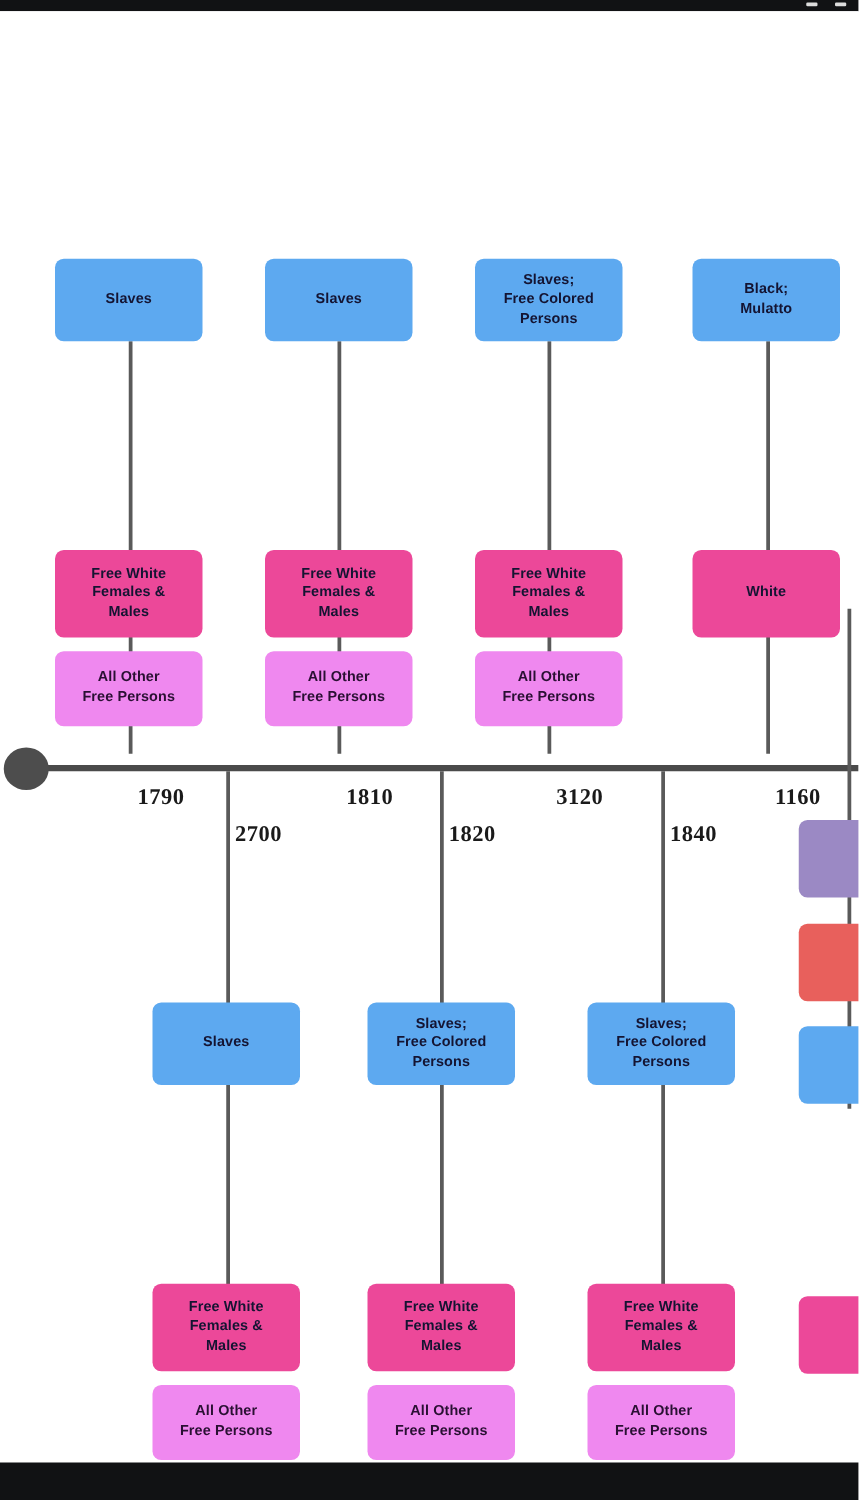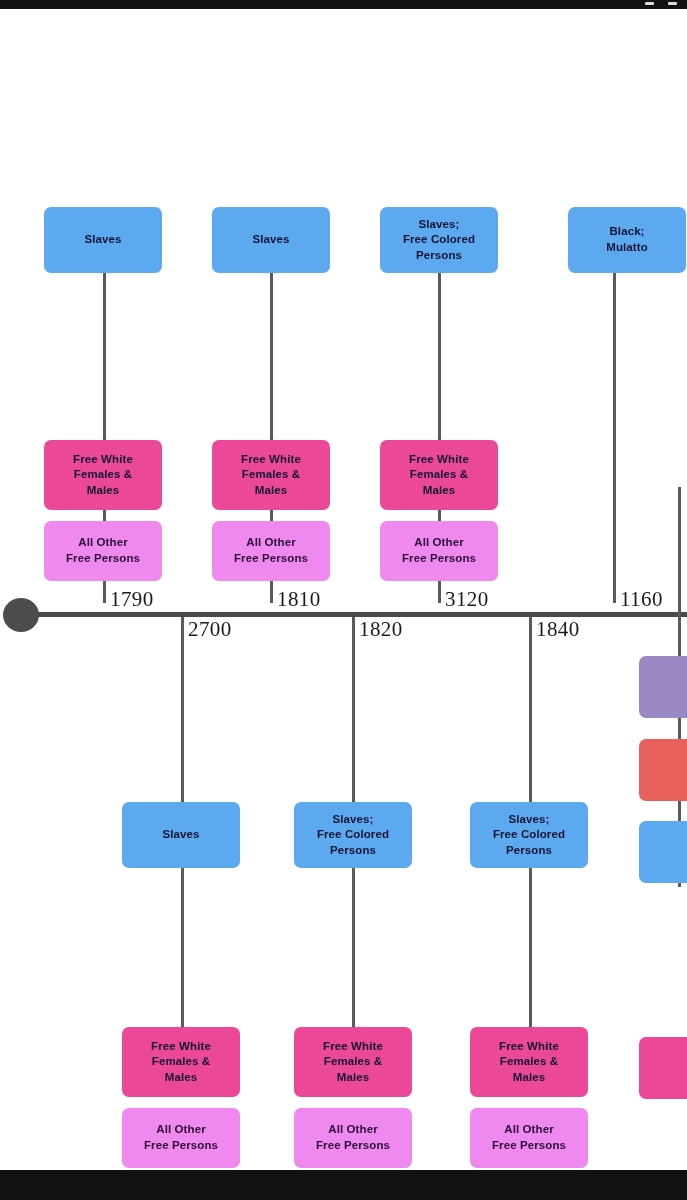--- a/index.html
+++ b/index.html
@@ -163,7 +163,7 @@
     <div class="box pink" style="left:380px; top:512px; width:118px; height:60px;">All Other
 Free Persons</div>
 
-    <div class="box blue" style="left:554px; top:198px; width:118px; height:66px;margin-left:14px;">Black;
+    <div class="box blue" style="left:554px; top:198px; width:118px; height:66px;">Black;
 Mulatto</div>
 
     <div class="box blue" style="left:122px; top:793px;  width:118px; height:66px;">Slaves</div>

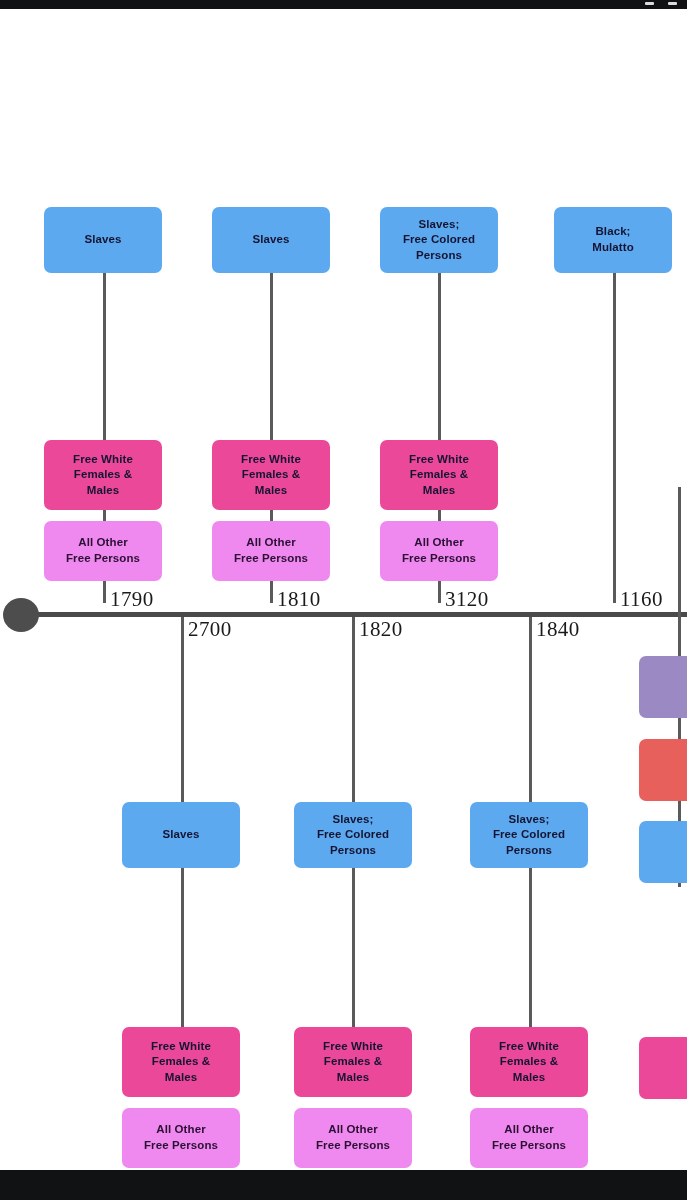--- a/index.html
+++ b/index.html
@@ -165,6 +165,7 @@
 
     <div class="box blue" style="left:554px; top:198px; width:118px; height:66px;">Black;
 Mulatto</div>
+    <div class="box orange" style="left:554px; top:431px; width:118px; height:70px;">White</div>
 
     <div class="box blue" style="left:122px; top:793px;  width:118px; height:66px;">Slaves</div>
     <div class="box orange" style="left:122px; top:1018px; width:118px; height:70px;">Free White

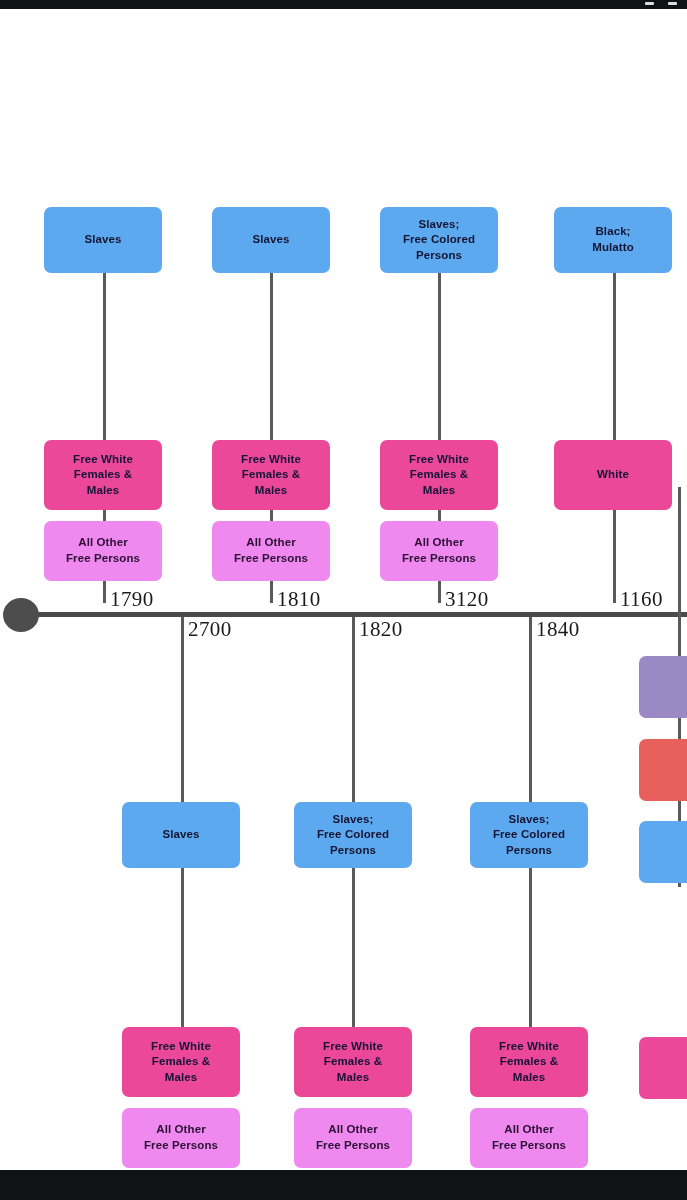--- a/index.html
+++ b/index.html
@@ -75,11 +75,12 @@
   .year {
     position: absolute;
     font-family: "Liberation Serif", serif;
-    font-weight: normal;
-    font-size: 21px;
+    font-weight: bold;
+    font-size: 18px;
     color: #1a1a1a;
     letter-spacing: 0.4px;
     white-space: nowrap;
+    margin-top: 40px;
   }
   .year-above { top: 578px; }
   .year-below { top: 608px; }

